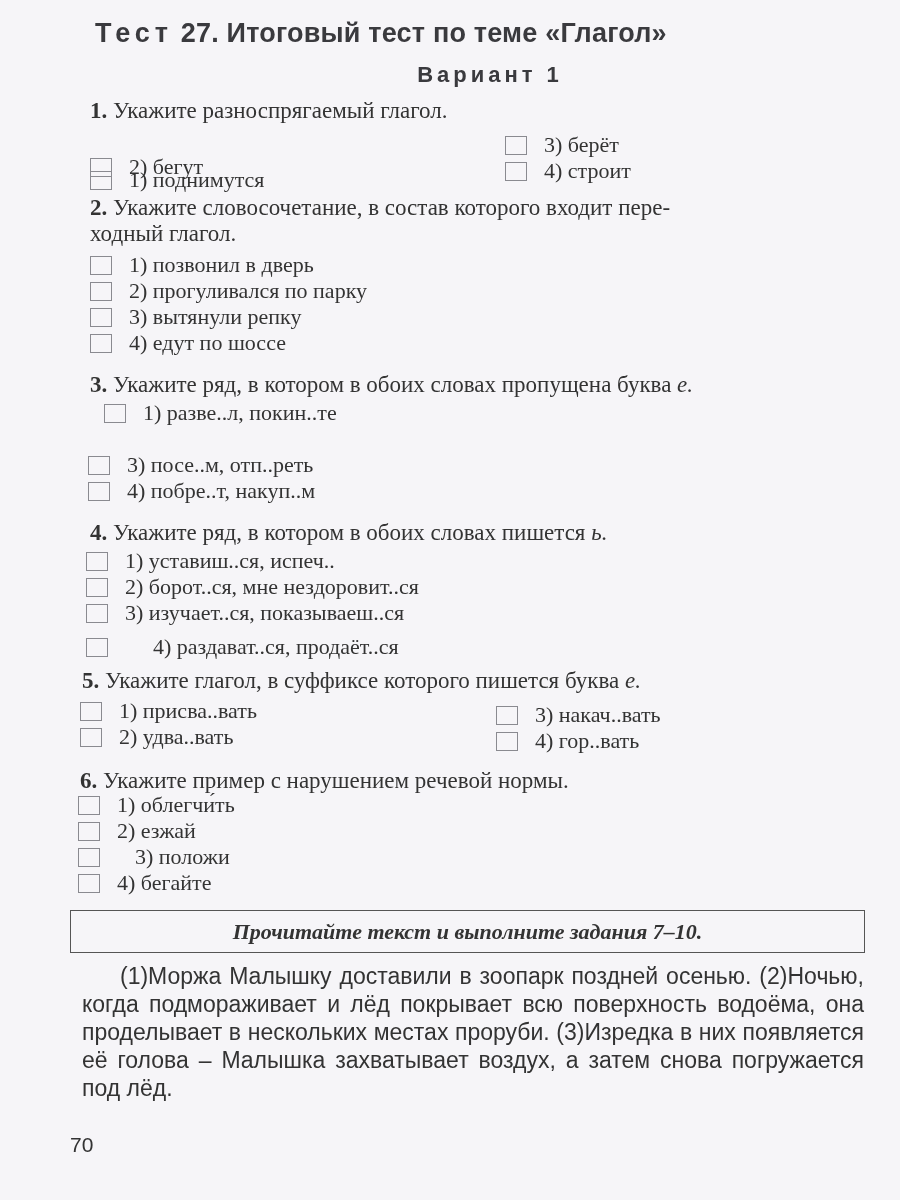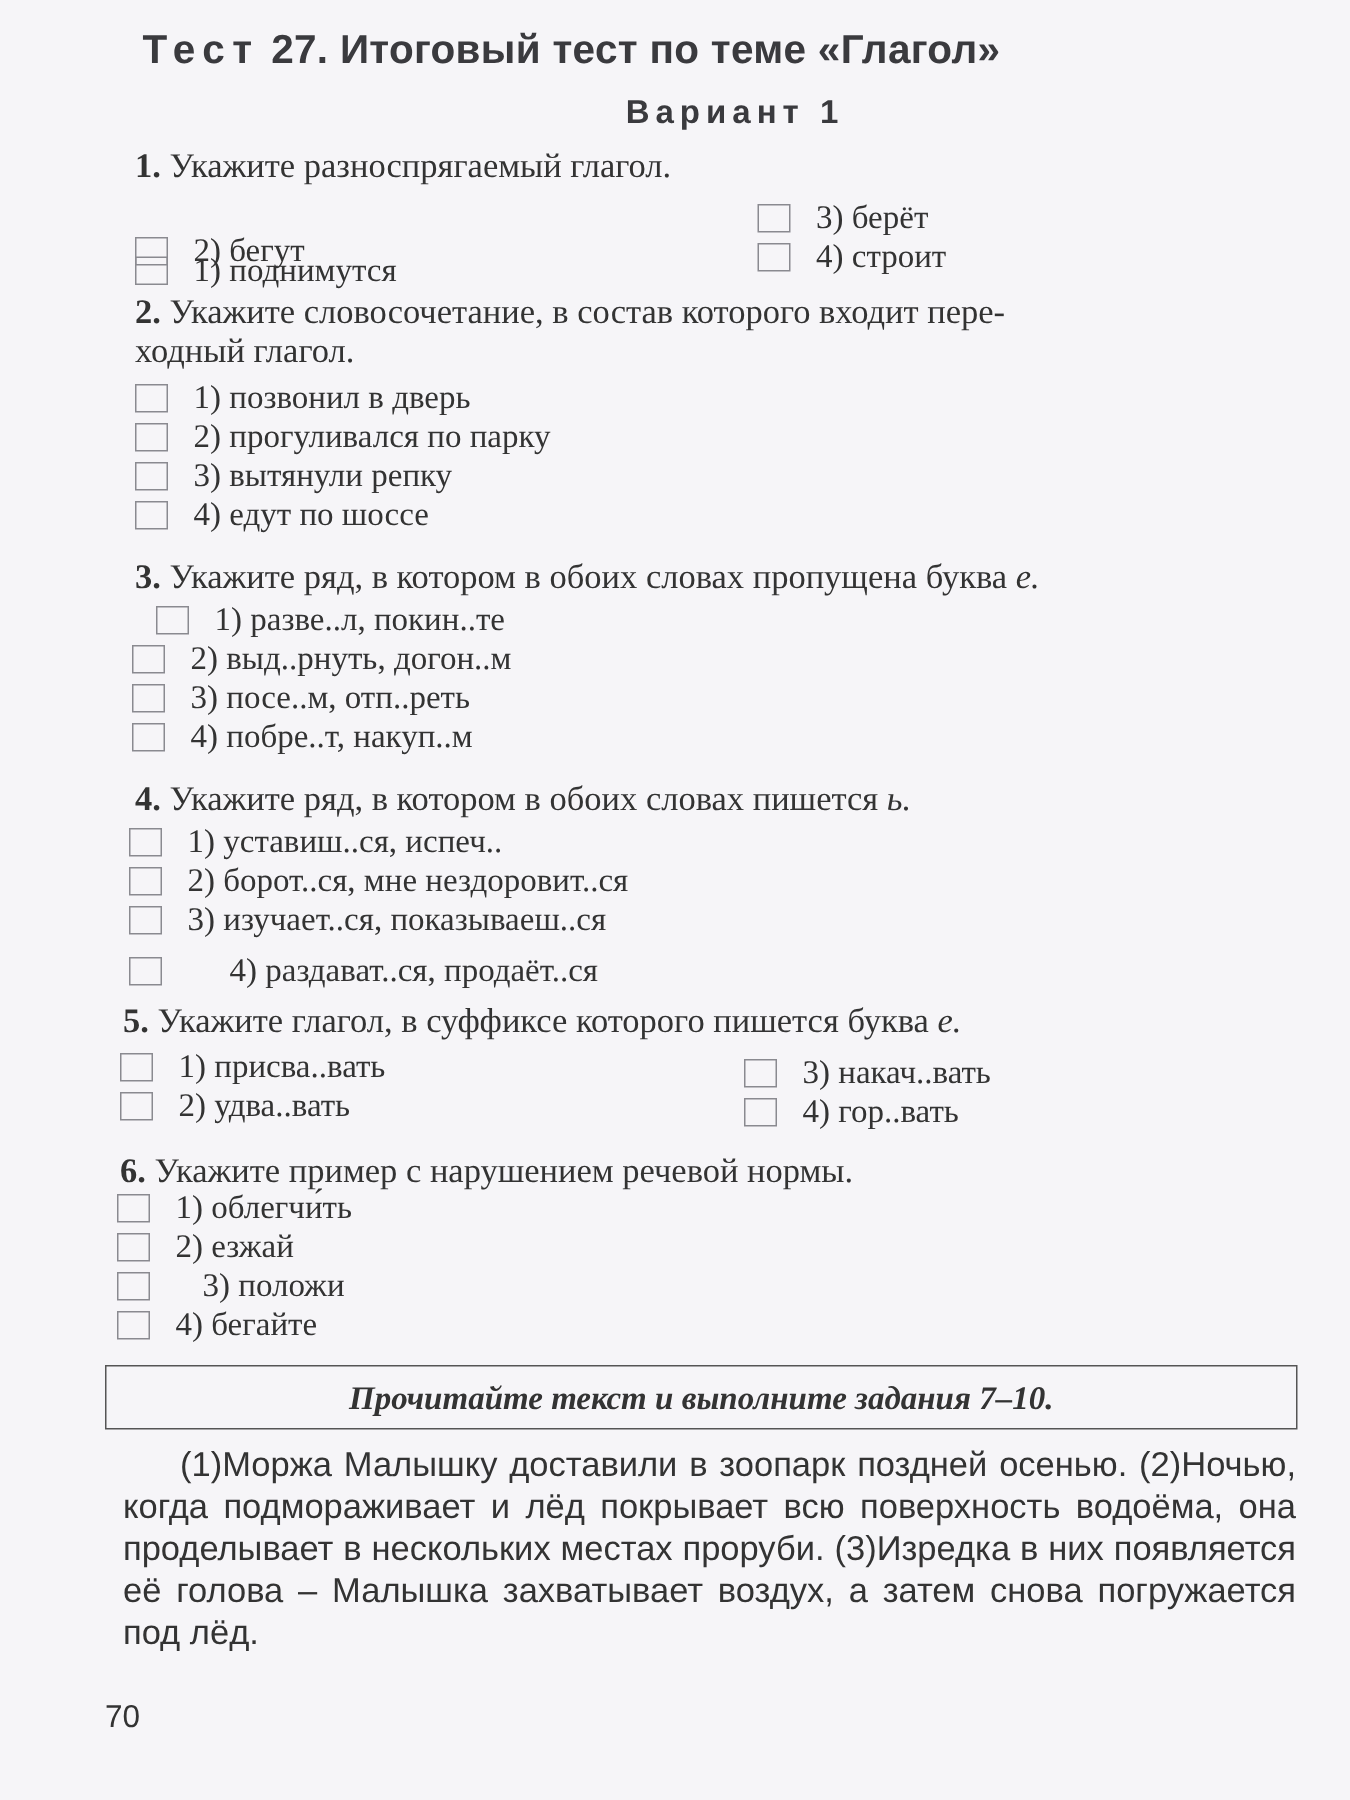--- a/index.html
+++ b/index.html
@@ -119,10 +119,6 @@
     <span class="cb"></span>
     <span>1) разве..л, покин..те</span>
   </div>
-  <div class="opt" style="left:88px; top:426px;">
-    <span class="cb"></span>
-    <span>2) выд..рнуть, догон..м</span>
-  </div>
   <div class="opt" style="left:88px; top:452px;">
     <span class="cb"></span>
     <span>3) посе..м, отп..реть</span>

